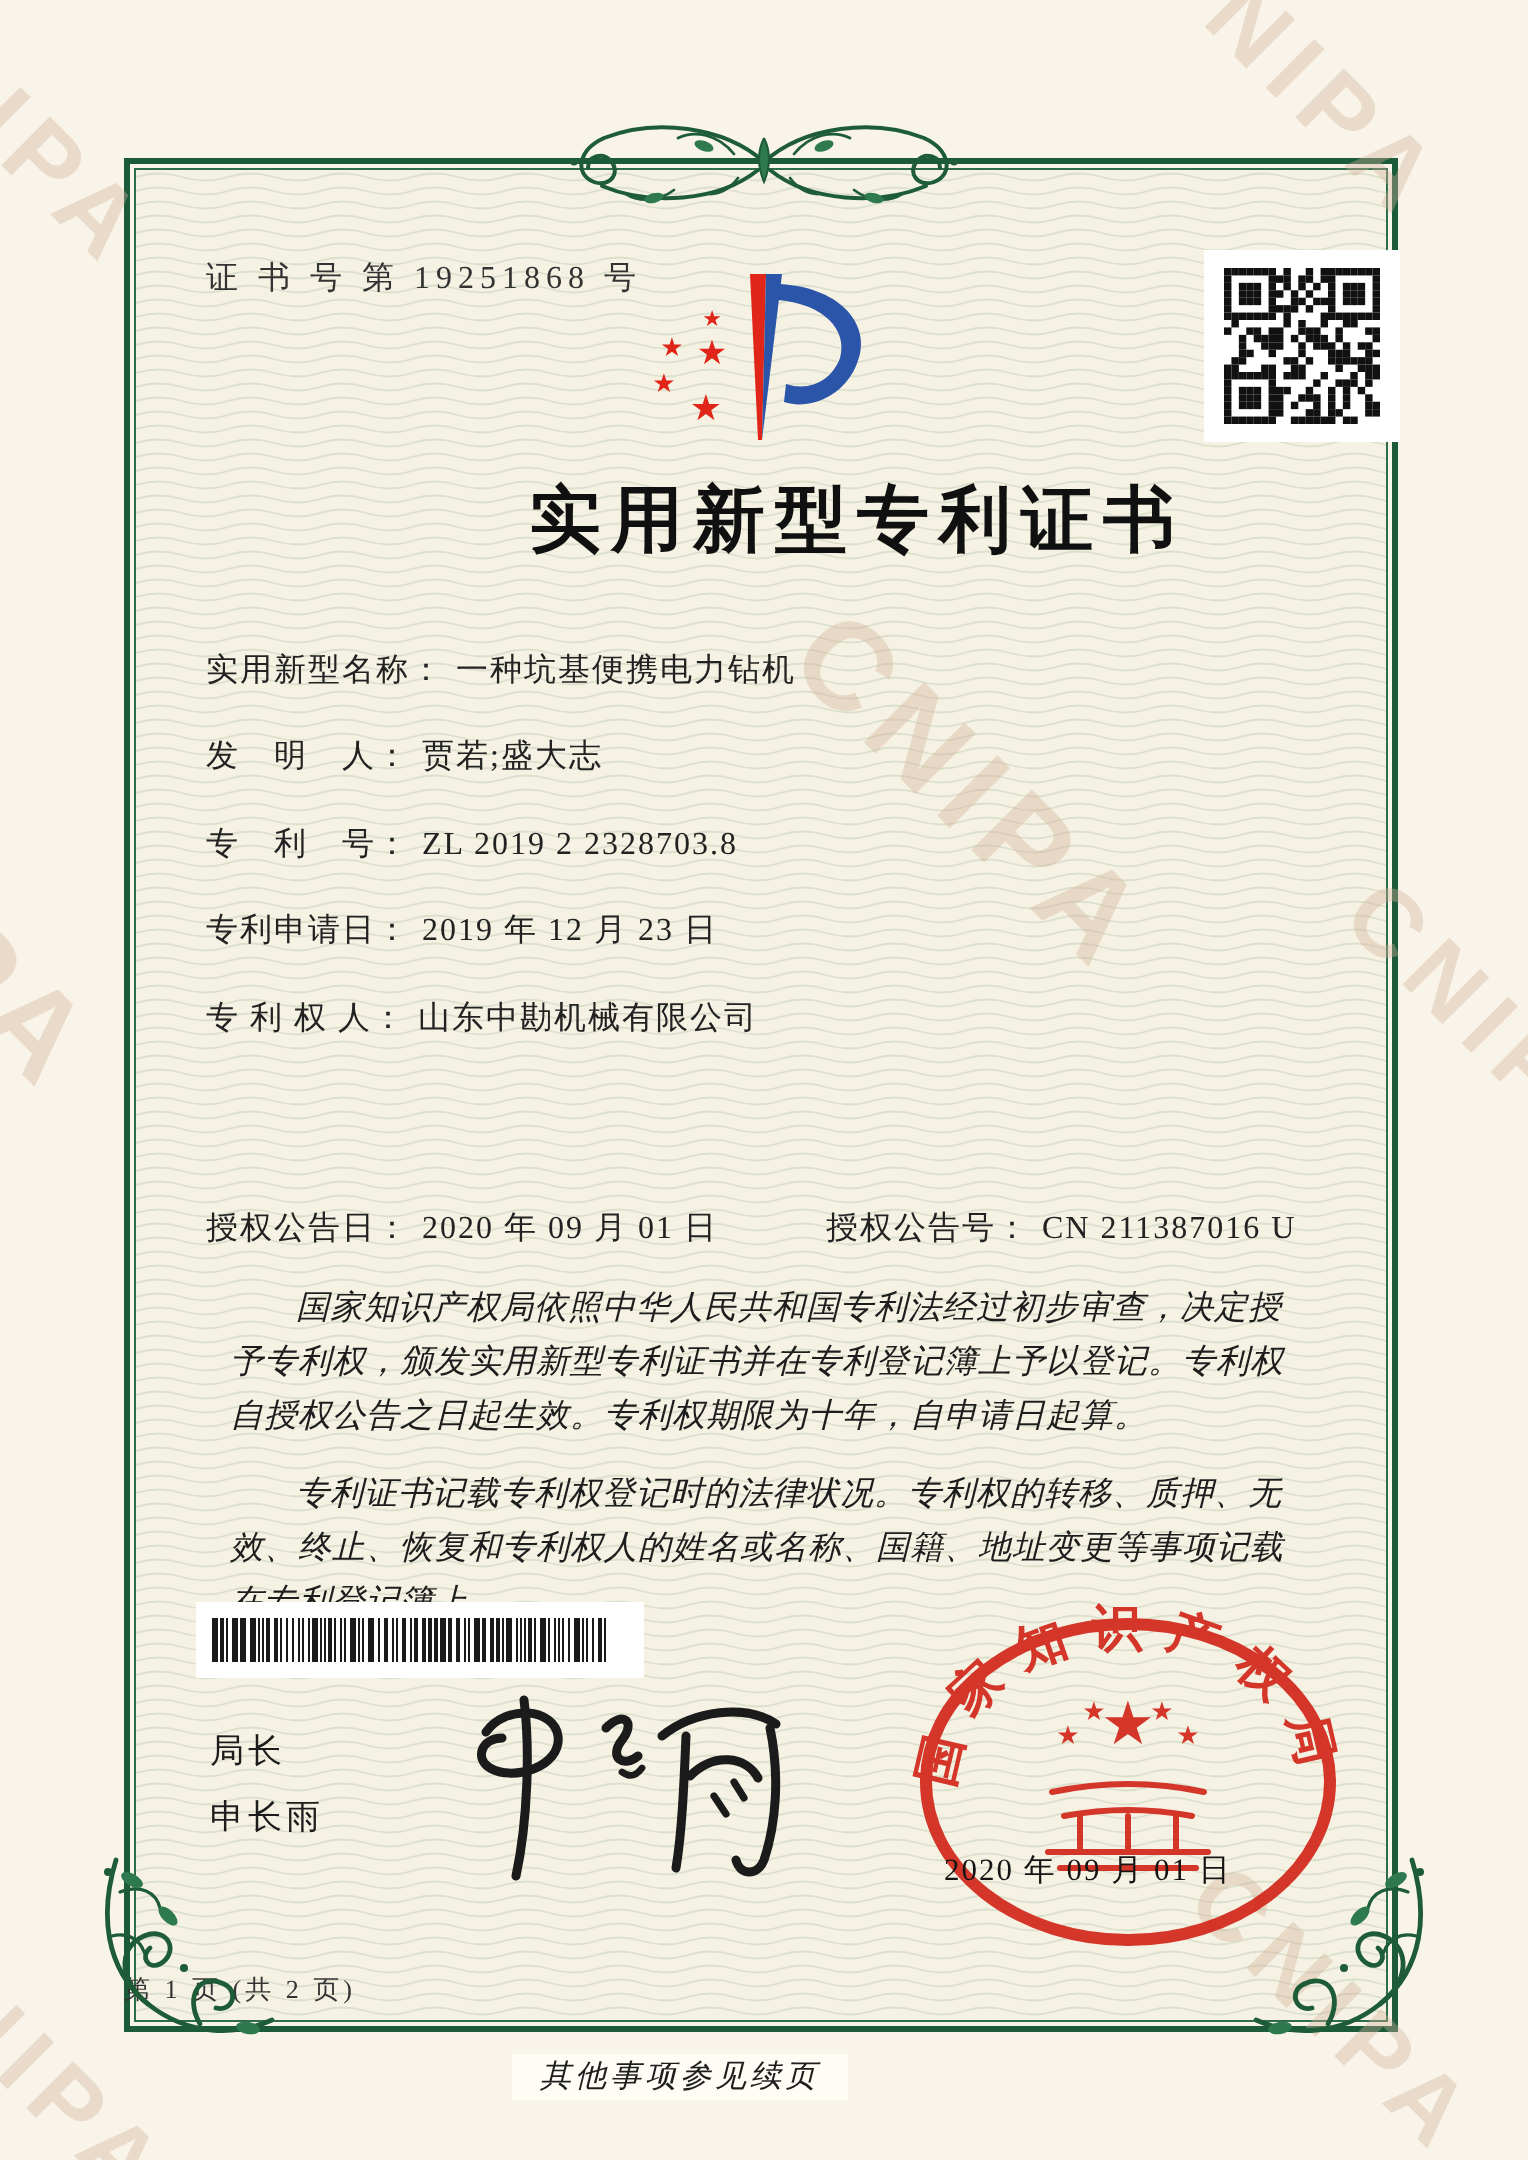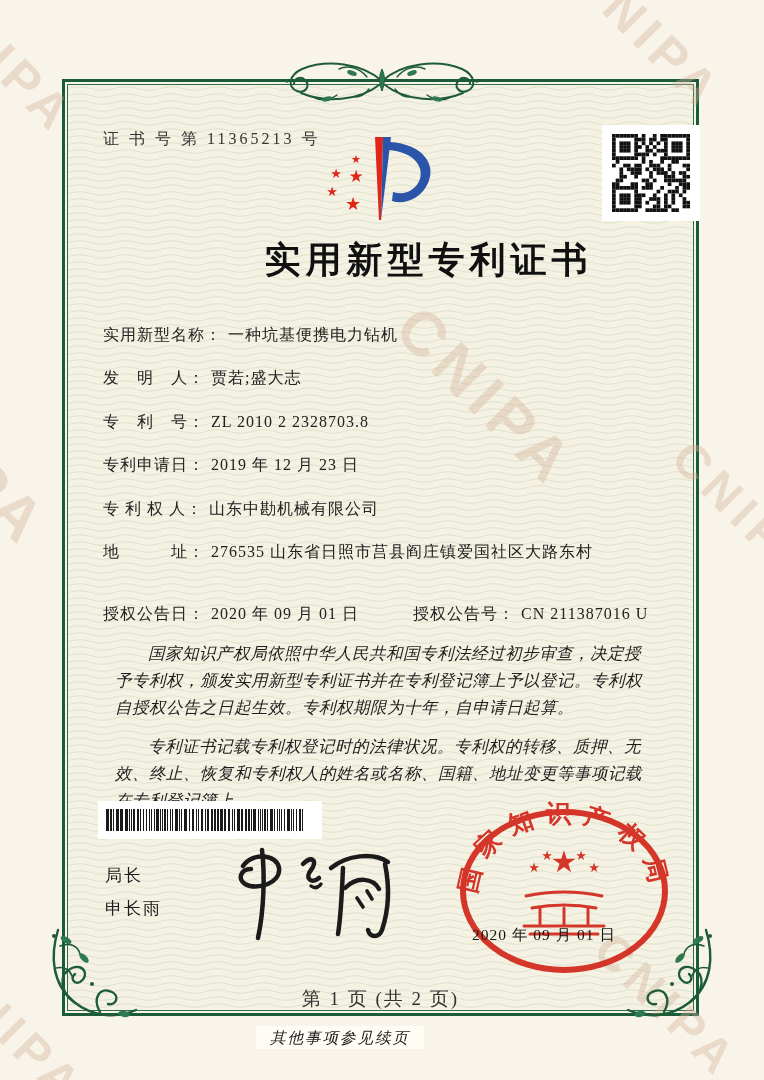--- a/index.html
+++ b/index.html
@@ -106,7 +106,7 @@
     </g>
   </svg>
 
-  <div class="content abs cert-no">证 书 号 第 11365213 号</div>
+  <div class="content abs cert-no">证 书 号 第 19251868 号</div>
 
   <svg class="content abs" style="left:320px;top:130px;" width="125" height="92" viewBox="0 0 125 92">
     <polygon points="55,7 63,7 61,90 59,90" fill="#e02519"></polygon>

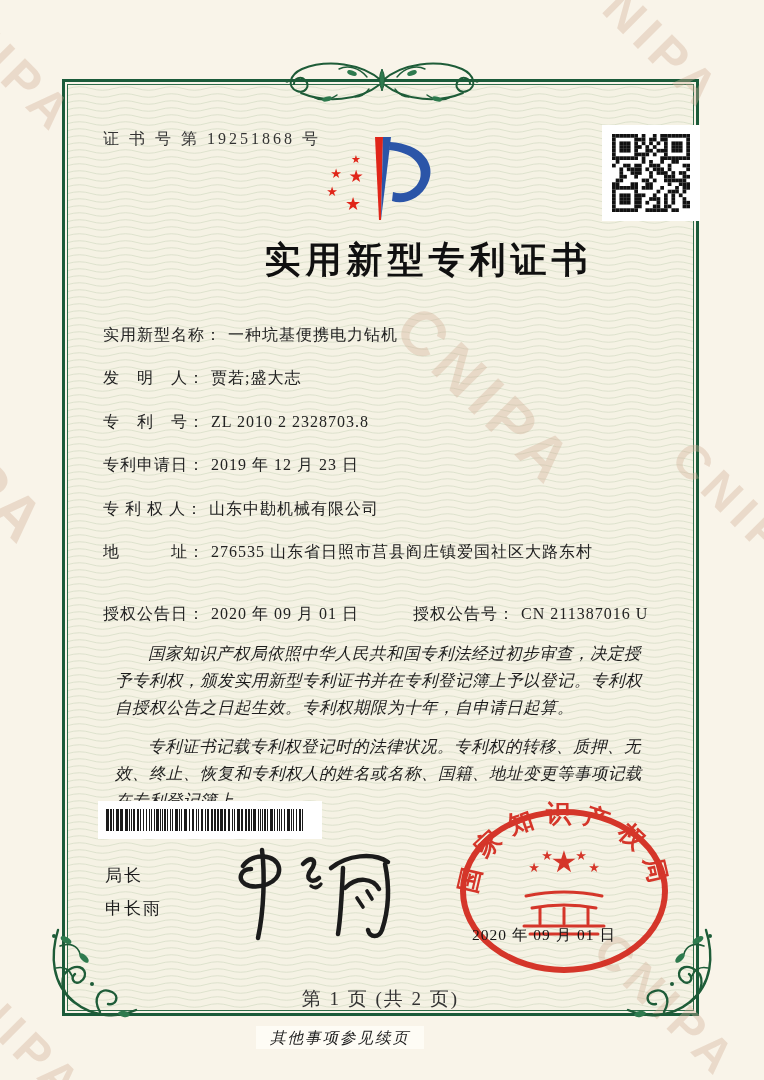--- a/index.html
+++ b/index.html
@@ -372,7 +372,7 @@
     <span class="lbl">发　明　人：</span><span>贾若;盛大志</span>
   </div>
   <div class="content abs row" style="top:412px;">
-    <span class="lbl">专　利　号：</span><span>ZL 2010 2 2328703.8</span>
+    <span class="lbl">专　利　号：</span><span>ZL 2019 2 2328703.8</span>
   </div>
   <div class="content abs row" style="top:455px;">
     <span class="lbl">专利申请日：</span><span>2019 年 12 月 23 日</span>

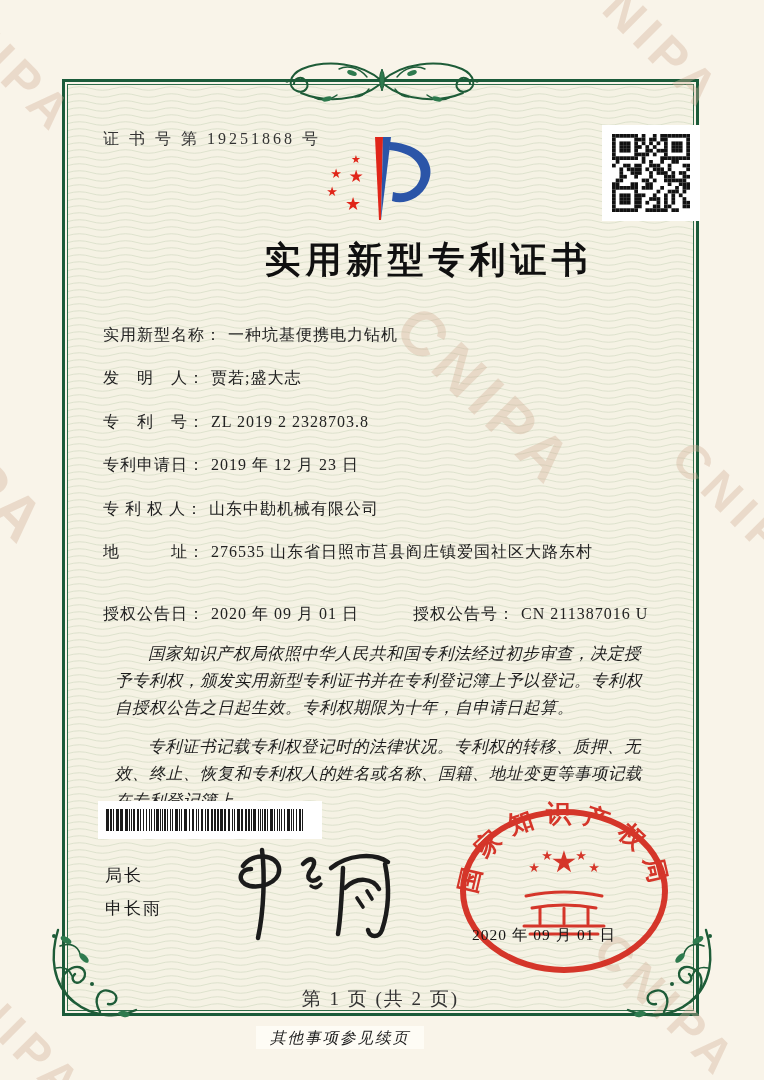--- a/index.html
+++ b/index.html
@@ -380,9 +380,6 @@
   <div class="content abs row" style="top:499px;">
     <span class="lbl">专 利 权 人：</span><span>山东中勘机械有限公司</span>
   </div>
-  <div class="content abs row" style="top:542px;">
-    <span class="lbl">地　　　址：</span><span>276535 山东省日照市莒县阎庄镇爱国社区大路东村</span>
-  </div>
 
   <div class="content abs row" style="top:604px;">
     <span class="grant-pair">

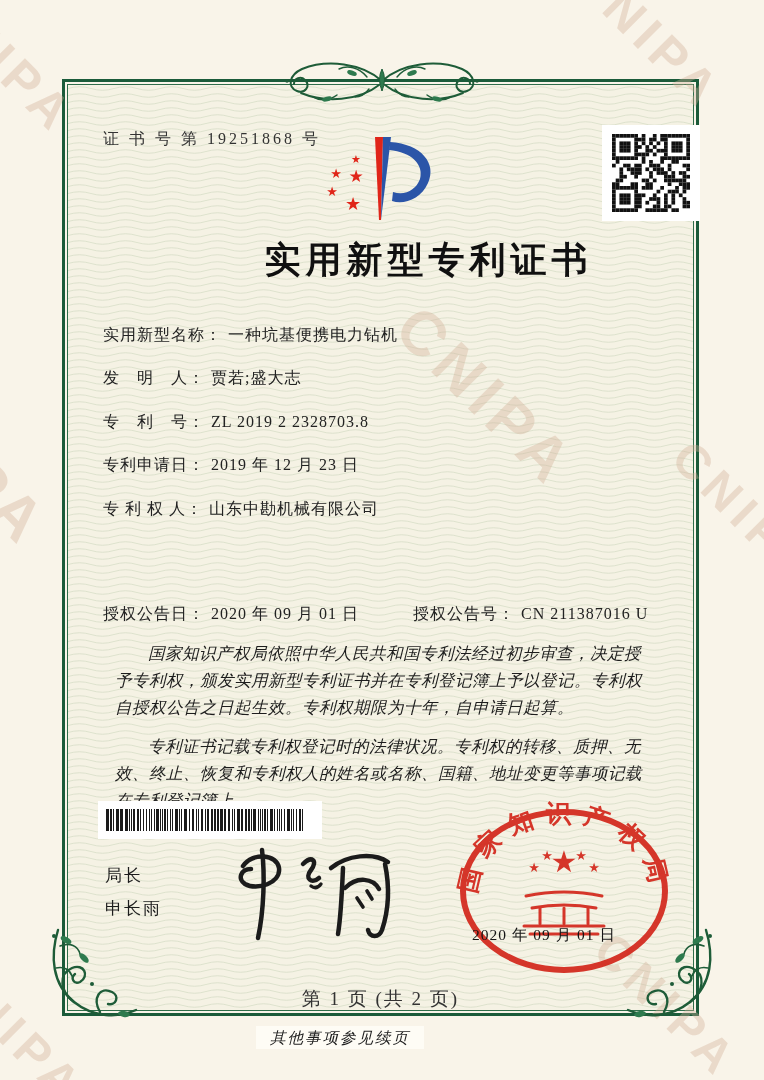--- a/index.html
+++ b/index.html
@@ -29,7 +29,7 @@
   .bar-box{left:98px;top:801px;width:224px;height:38px;background:#ffffff;}
   .director{left:105px;font-size:17px;font-family:"Liberation Sans","DejaVu Sans",sans-serif;color:#1c1c1c;letter-spacing:2px;}
   .seal-date{left:472px;top:925px;font-size:15.5px;color:#141414;letter-spacing:1px;z-index:6;}
-  .page-info{left:62px;top:986px;width:637px;text-align:center;font-size:19px;letter-spacing:2px;color:#333;}
+  .page-info{left:62px;top:986px;width:637px;font-size:13px;letter-spacing:2px;color:#333;}
   .footer-note{left:0;top:1028px;width:680px;text-align:center;font-size:15.5px;font-style:italic;color:#1d1d1d;}
   .footer-note span{background:#fefcf5;padding:3px 14px;letter-spacing:2px;}
   .z4{z-index:4;}.z5{z-index:5;}

